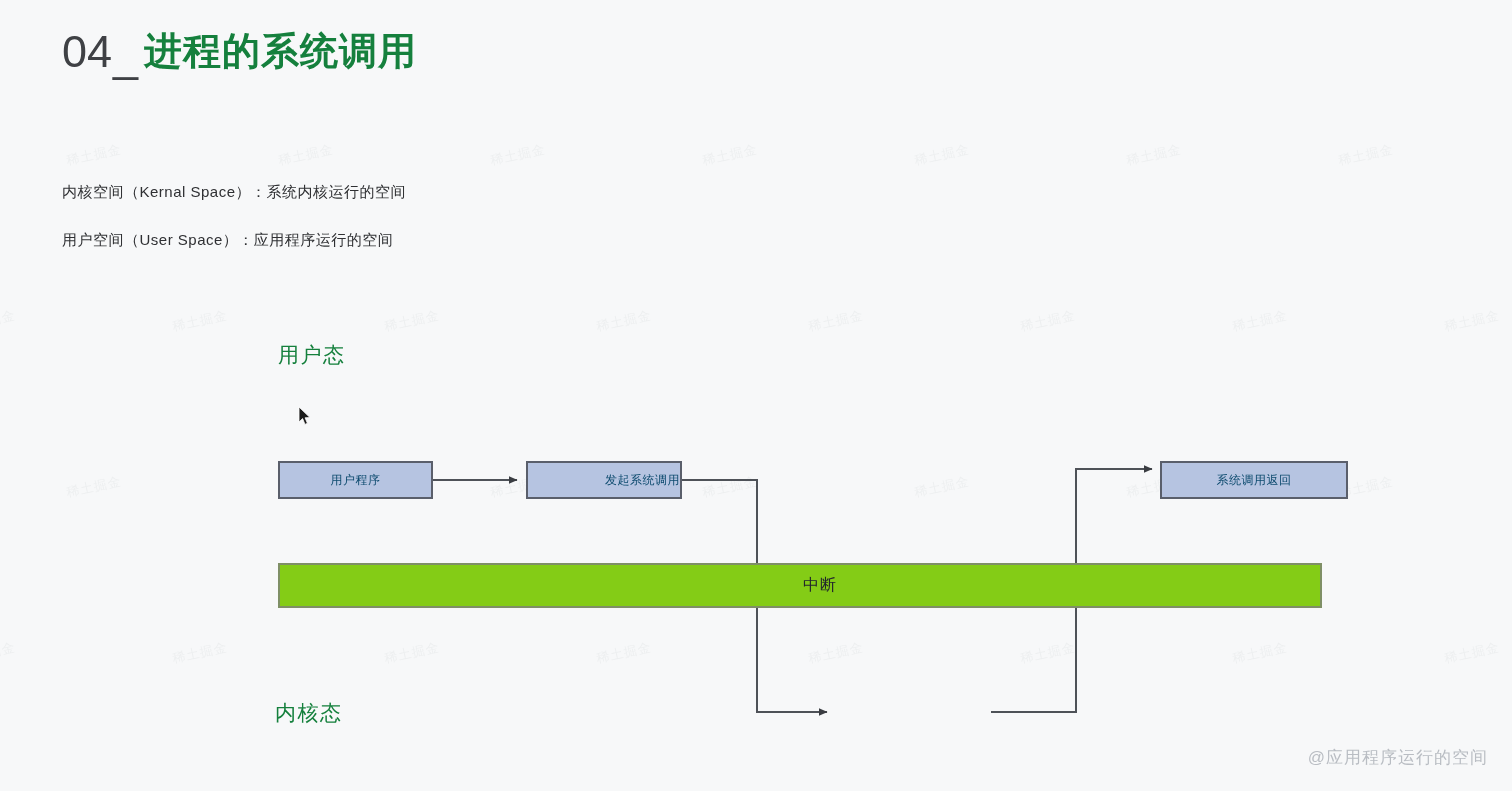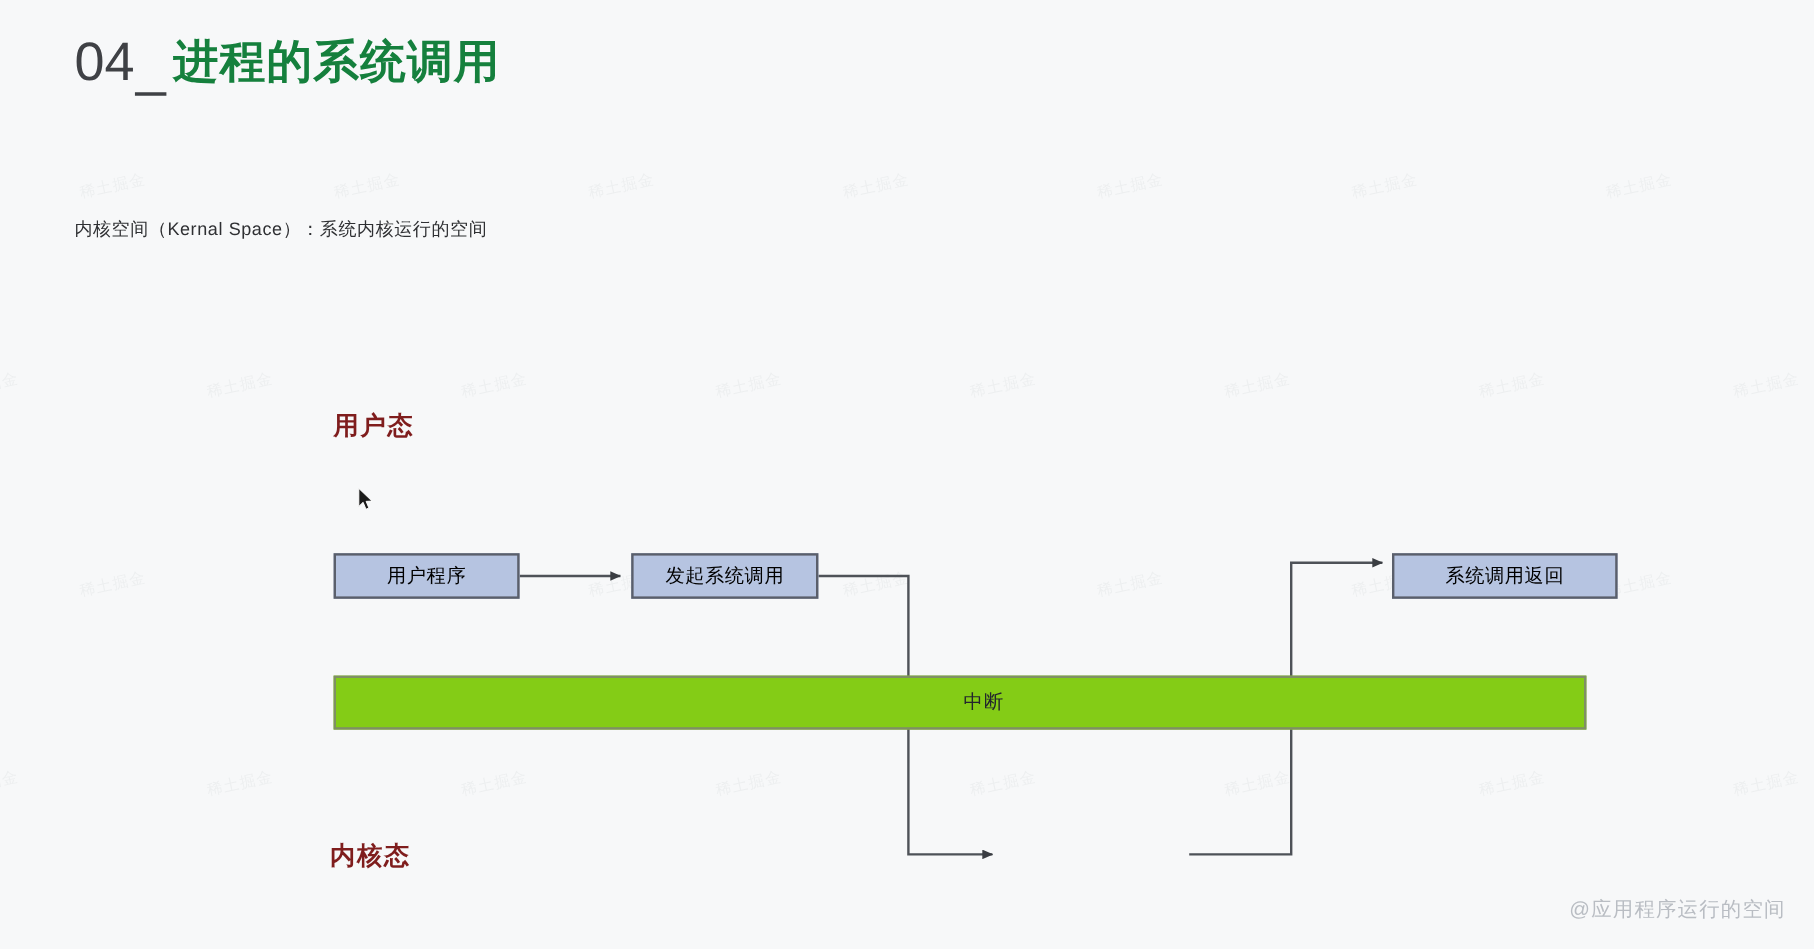--- a/index.html
+++ b/index.html
@@ -217,6 +217,7 @@
 
 <div id="definitions">
   <div class="defline">内核空间（Kernal Space）：系统内核运行的空间</div>
+  <div class="defline">用户空间（User Space）：应用程序运行的空间</div>
 </div>
 
 <svg id="connectors" viewBox="0 0 1512 791">

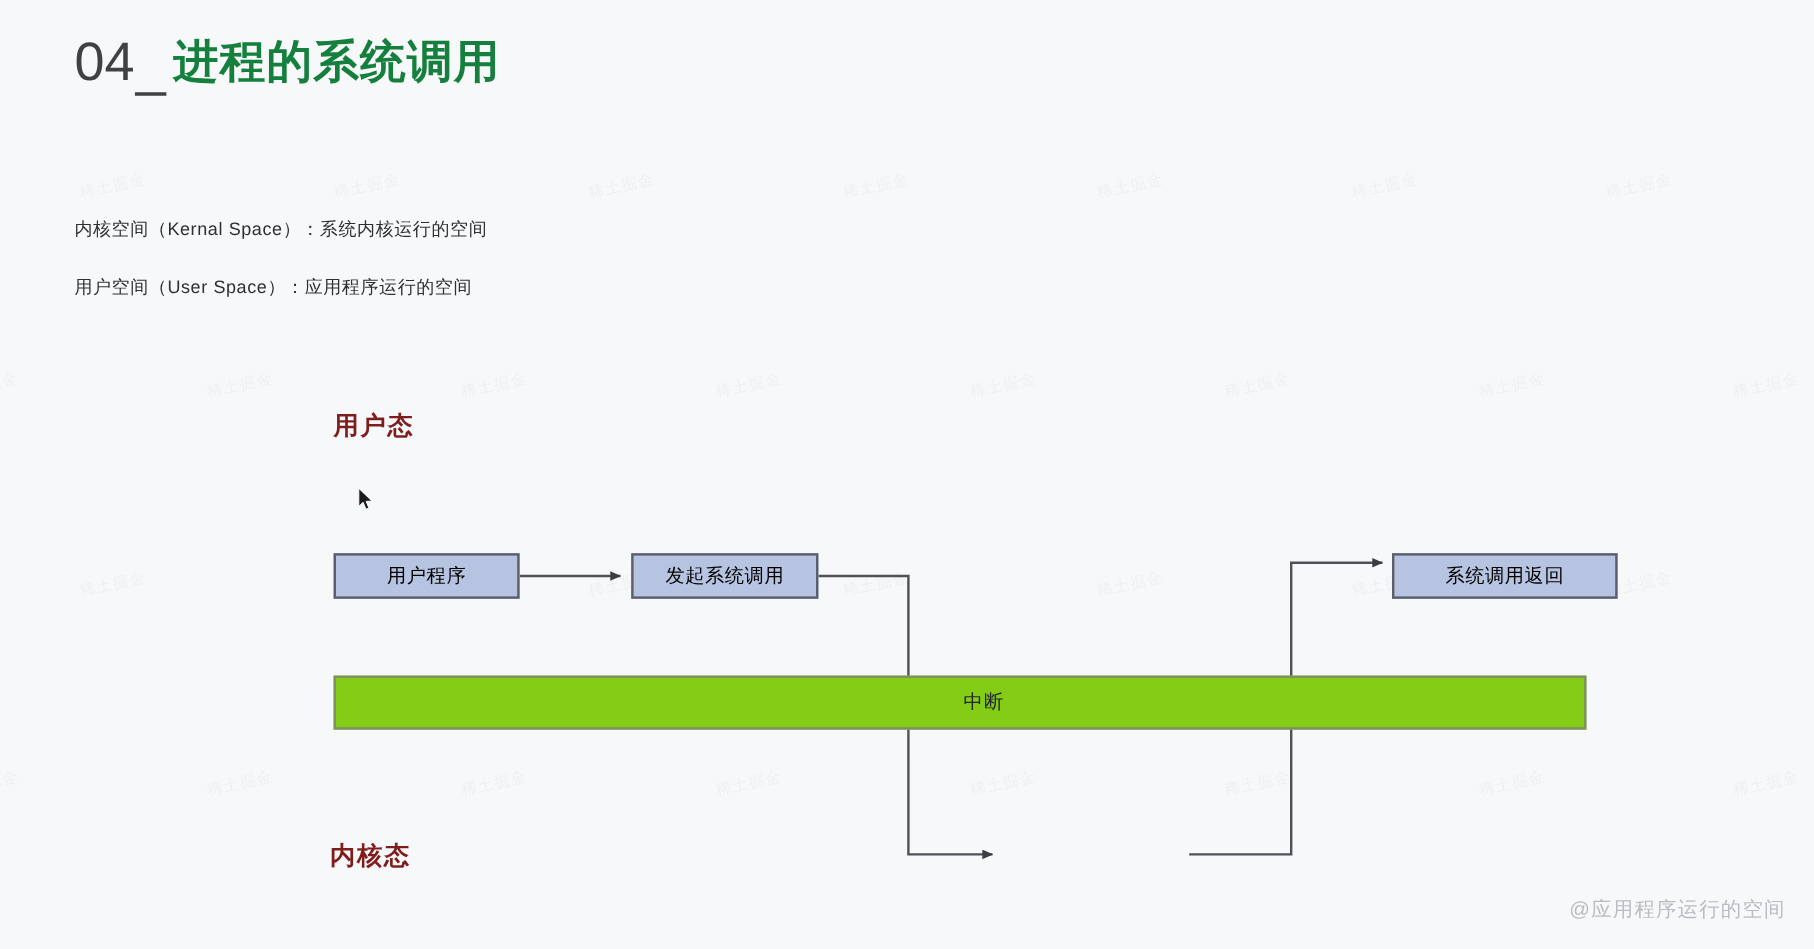--- a/index.html
+++ b/index.html
@@ -90,8 +90,8 @@
   .mode-label {
     position: absolute;
     font-size: 21px;
-    font-weight: 700;
-    color: #7f1d1d;
+    font-weight: 400;
+    color: #15803d;
     letter-spacing: 1.5px;
     white-space: nowrap;
   }

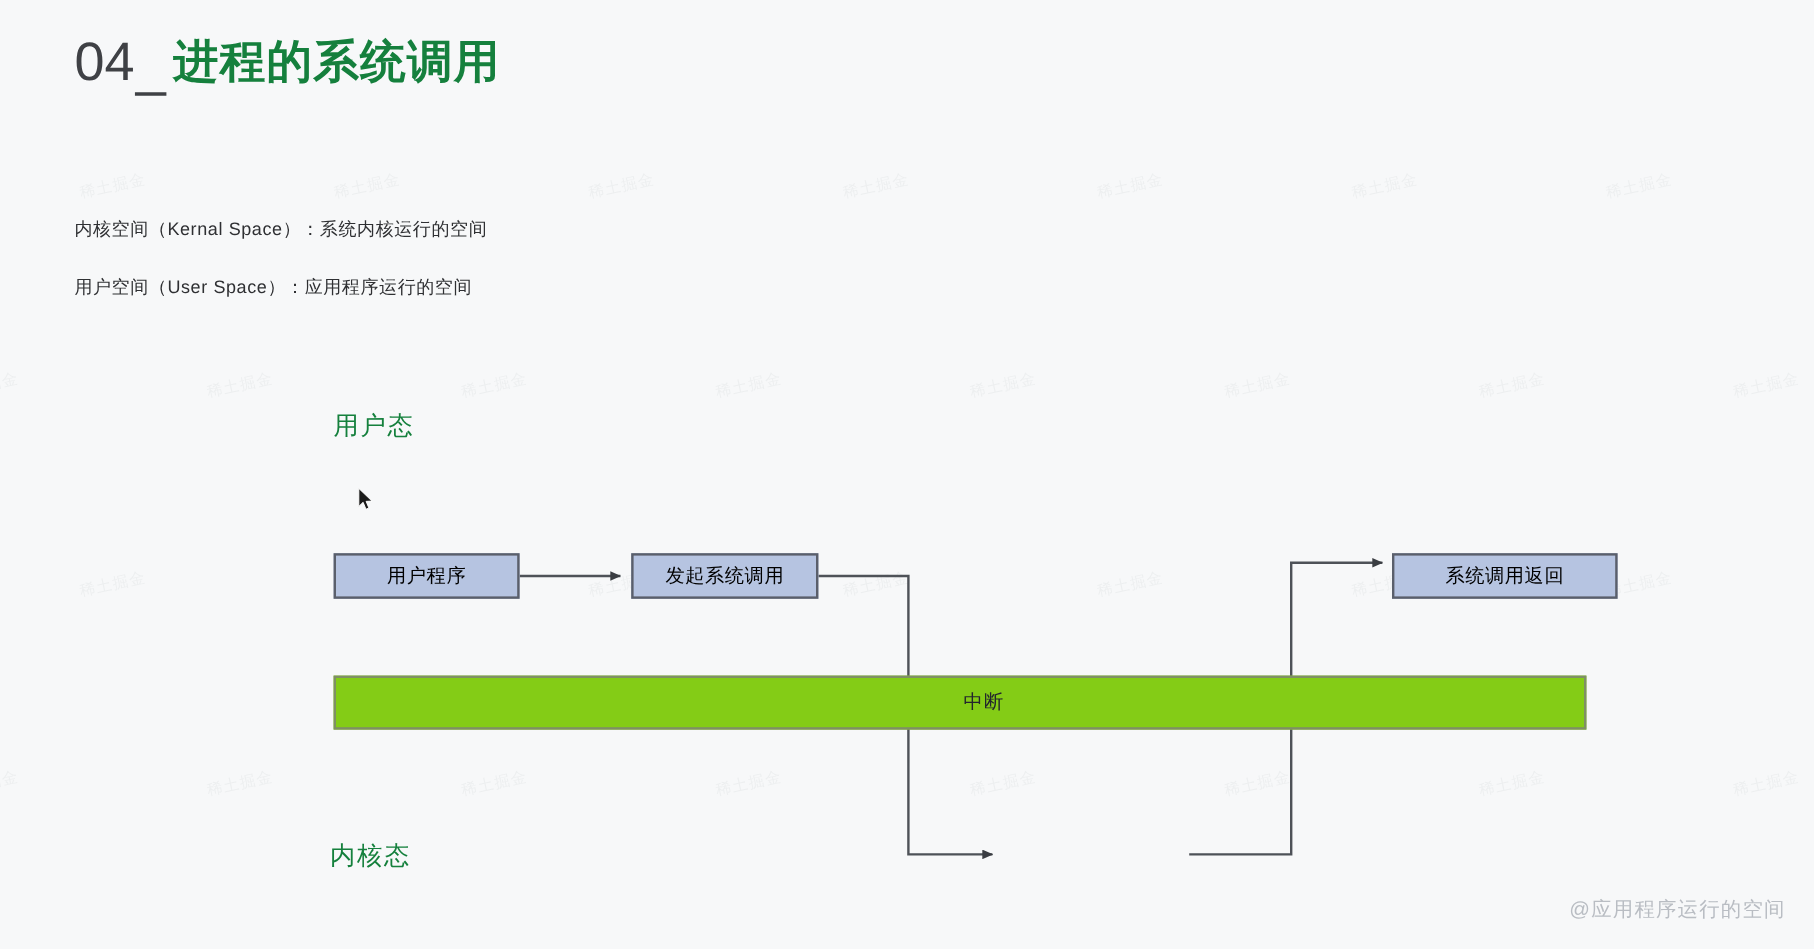--- a/index.html
+++ b/index.html
@@ -107,8 +107,8 @@
     display: flex;
     align-items: center;
     justify-content: center;
-    font-size: 16px;
-    color: #000000;
+    font-size: 12px;
+    color: #0c4a6e;
     letter-spacing: 0.5px;
     white-space: nowrap;
   }

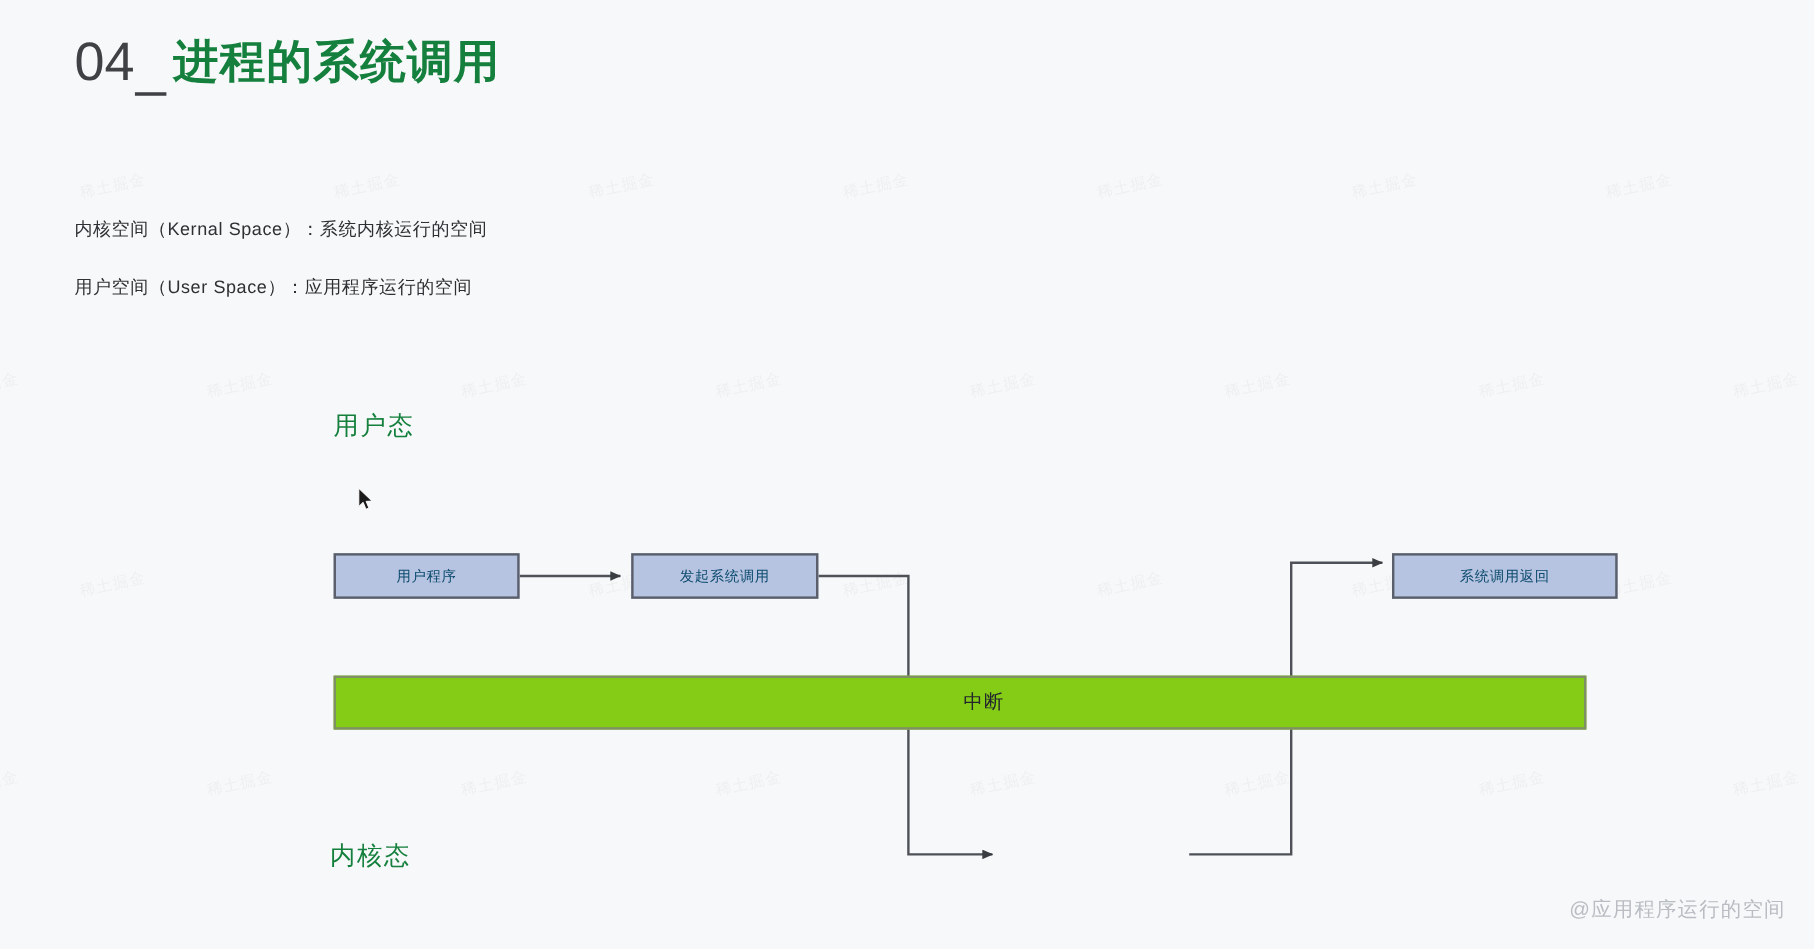--- a/index.html
+++ b/index.html
@@ -113,7 +113,7 @@
     white-space: nowrap;
   }
   #node-user-program  { left: 278px;  top: 461px; width: 155px; height: 38px; }
-  #node-invoke-call   { left: 526px;  top: 461px; width: 156px; height: 38px; }
+  #node-invoke-call   { left: 526px;  top: 461px; width: 156px; height: 38px; justify-content: flex-end; }
   #node-return-call   { left: 1160px; top: 461px; width: 188px; height: 38px; }
   #node-execute-call  { left: 835px;  top: 693px; width: 156px; height: 39px; }
 

